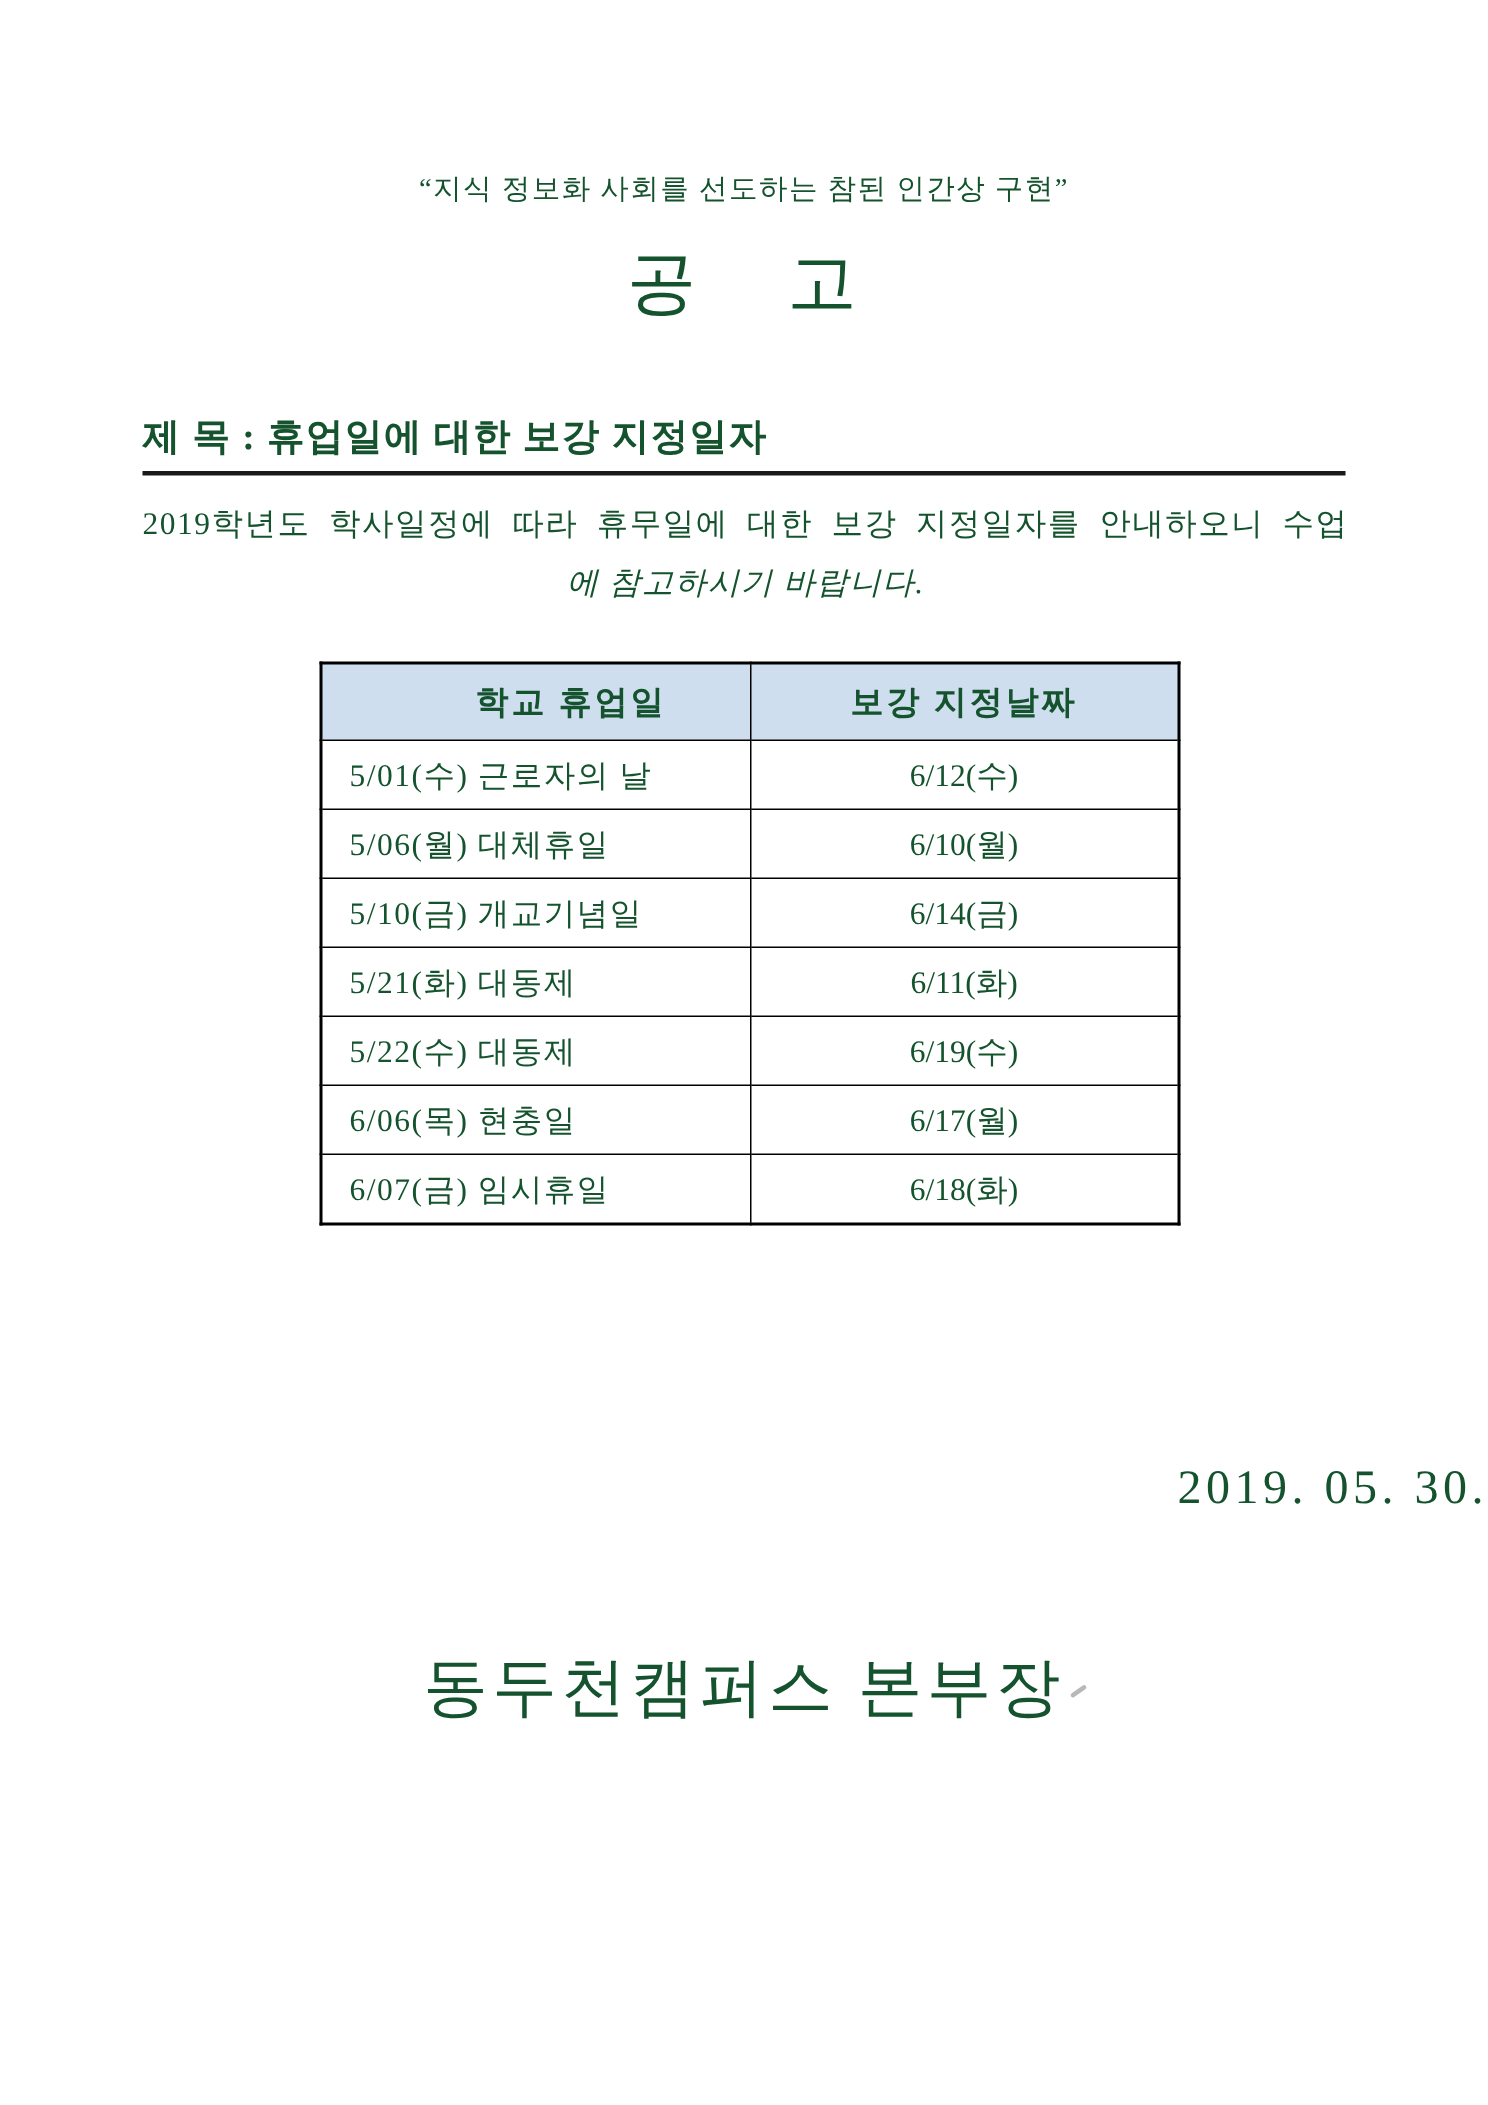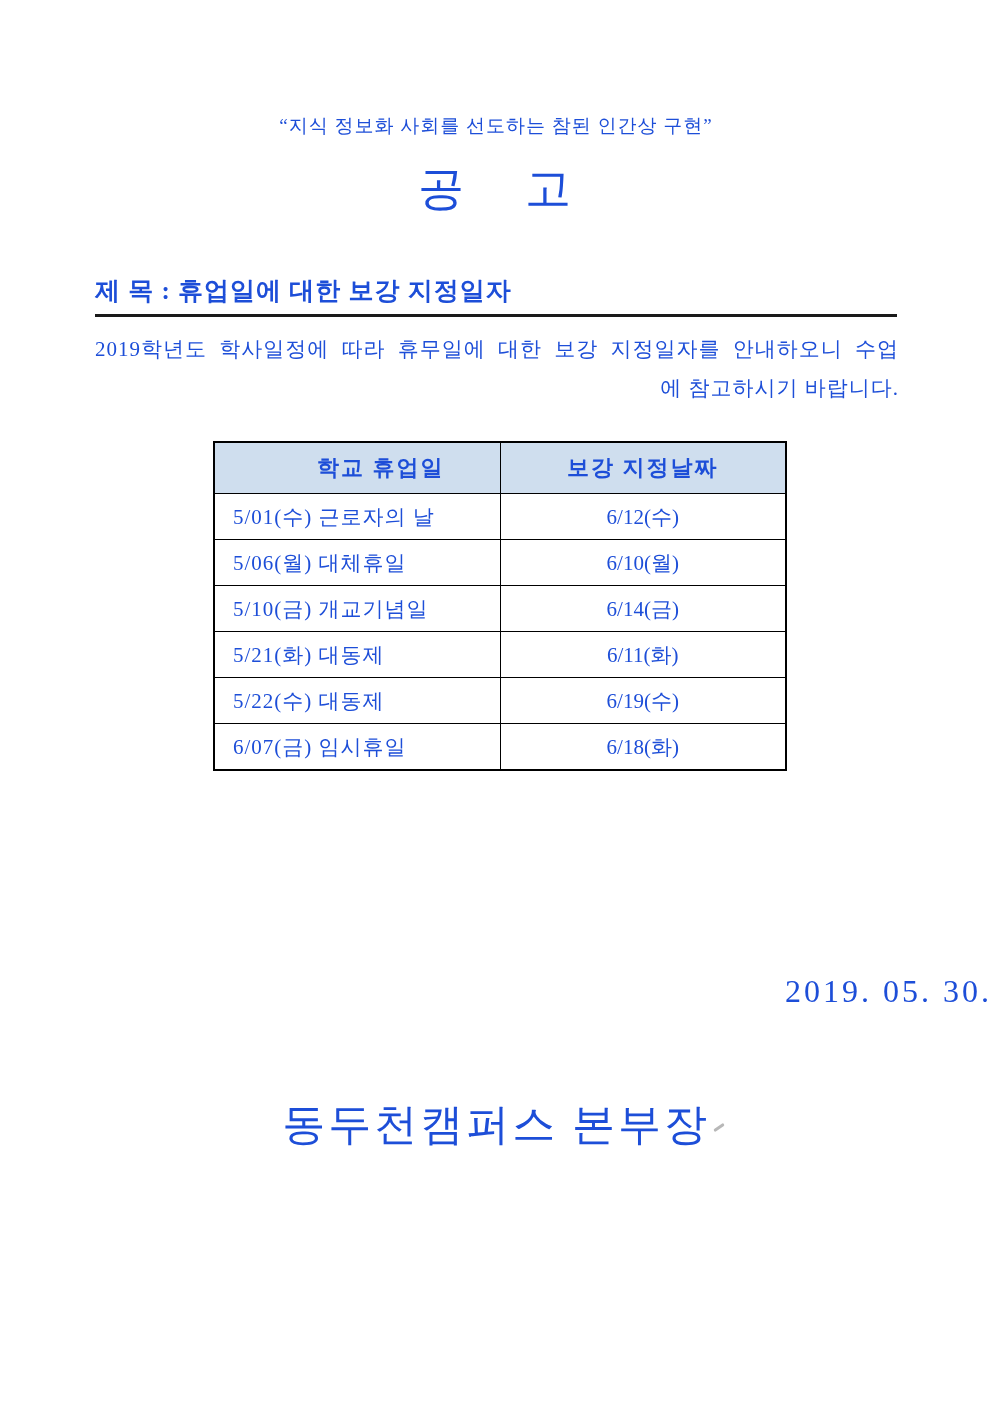--- a/index.html
+++ b/index.html
@@ -10,7 +10,7 @@
     margin: 0 auto;
     background: #ffffff;
     font-family: "Liberation Serif", "DejaVu Serif", serif;
-    color: #1d4ed8;
+    color: #14532d;
     overflow: hidden;
   }
   .slogan {

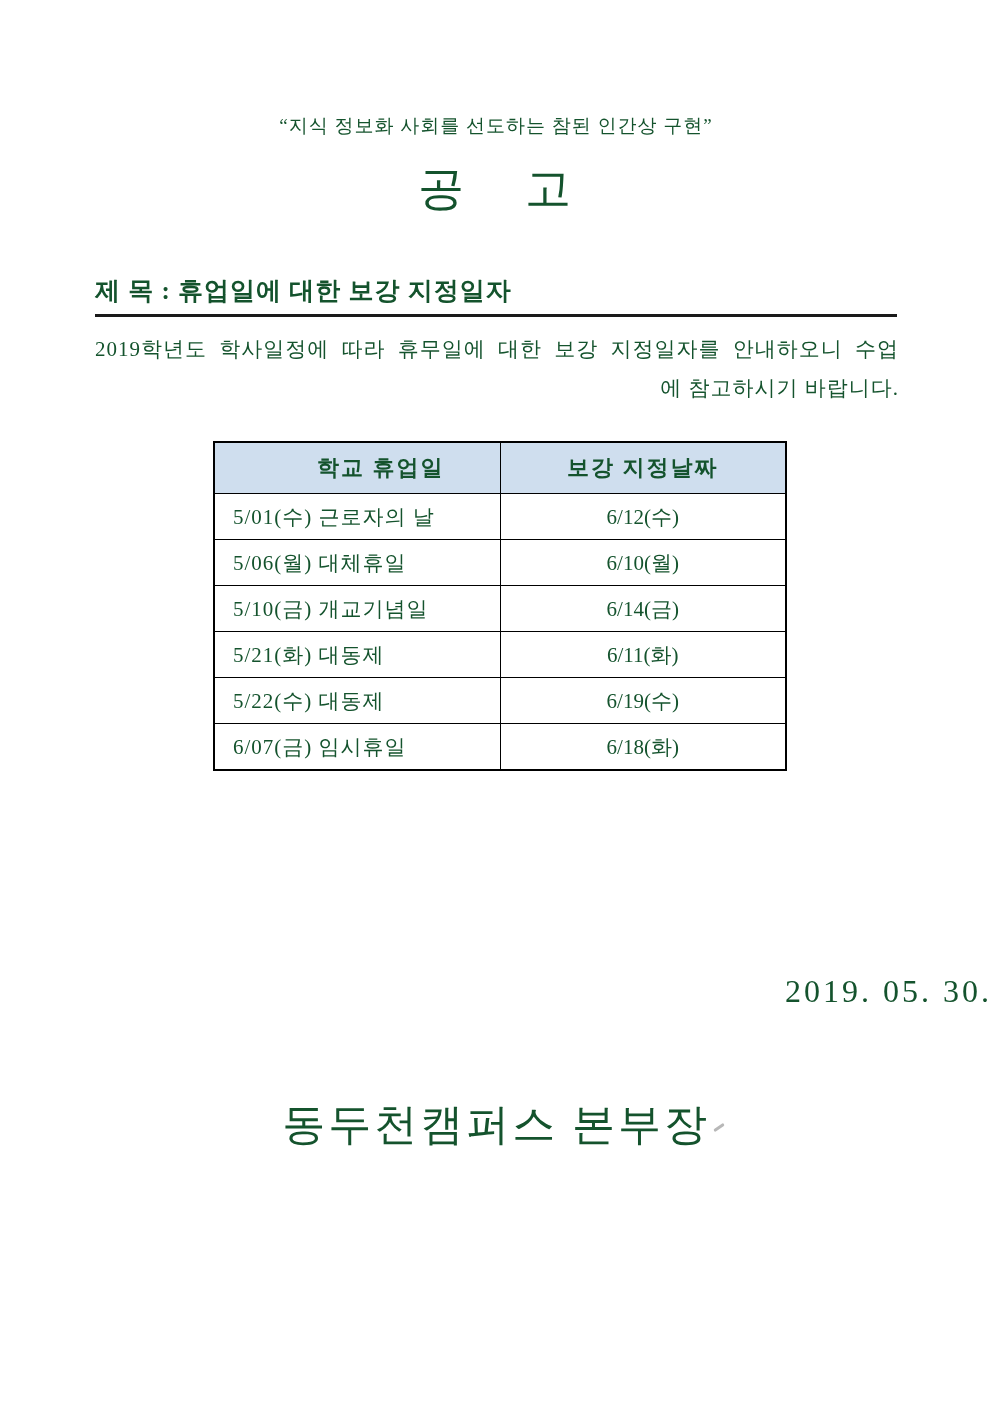--- a/index.html
+++ b/index.html
@@ -47,7 +47,7 @@
     letter-spacing: 1px;
   }
   .body-line-1 { text-align: justify; text-align-last: justify; }
-  .body-line-2 { text-align: right; }
+  .body-line-2 { text-align: center; font-style: italic; }
   .table-wrap {
     position: absolute;
     top: 441px; left: 213px;

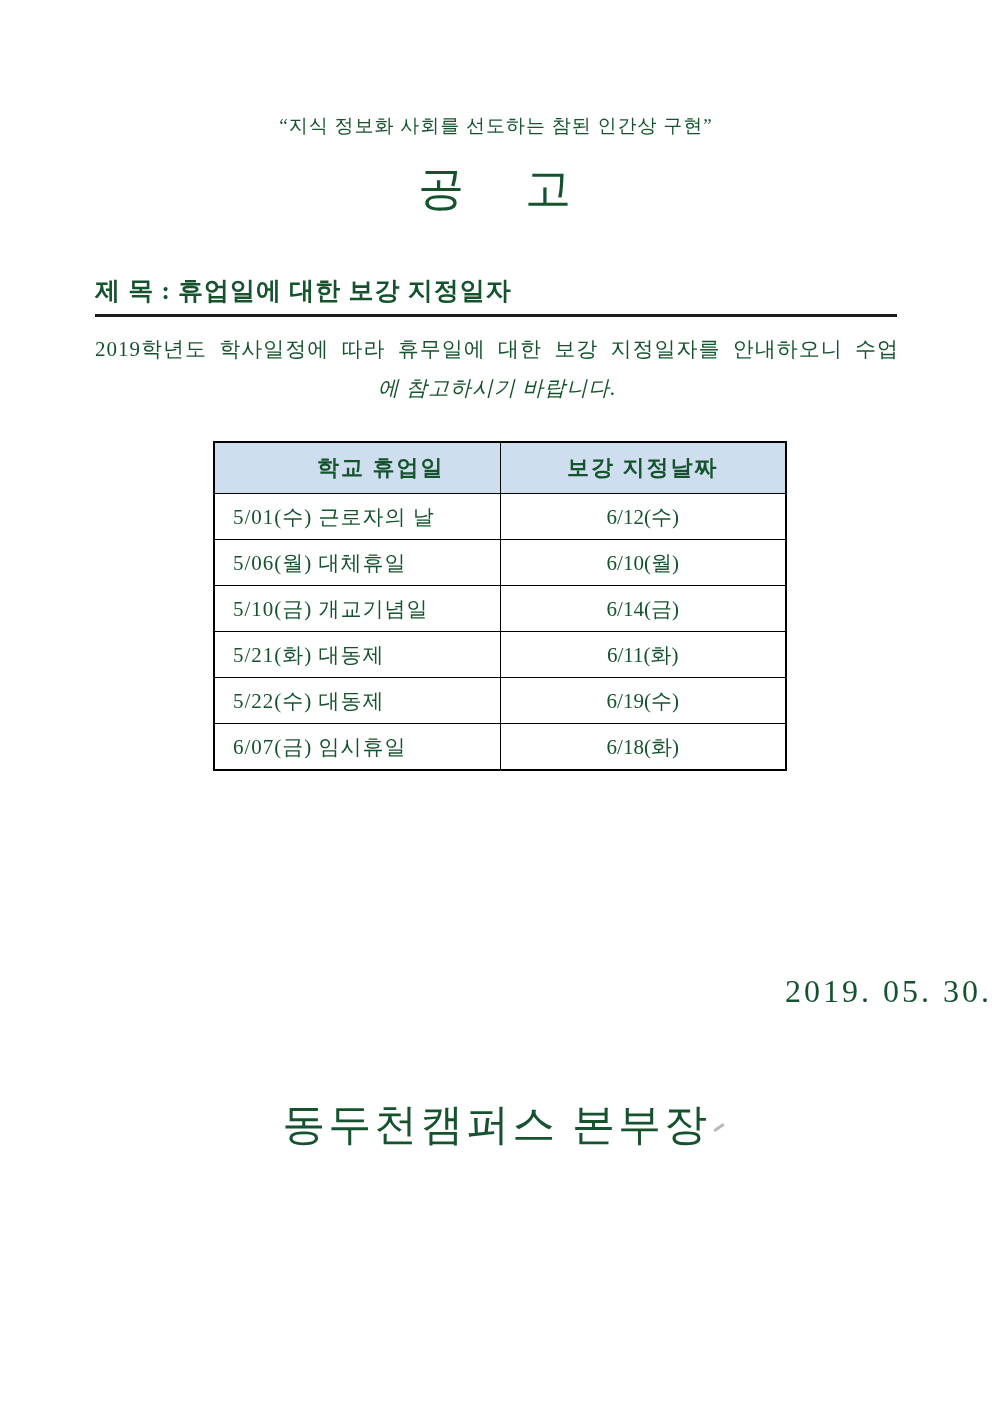--- a/index.html
+++ b/index.html
@@ -148,6 +148,10 @@
           <td class="col-makeup">6/19(수)</td>
         </tr>
         <tr>
+          <td class="col-holiday">6/06(목) 현충일</td>
+          <td class="col-makeup">6/17(월)</td>
+        </tr>
+        <tr>
           <td class="col-holiday">6/07(금) 임시휴일</td>
           <td class="col-makeup">6/18(화)</td>
         </tr>

